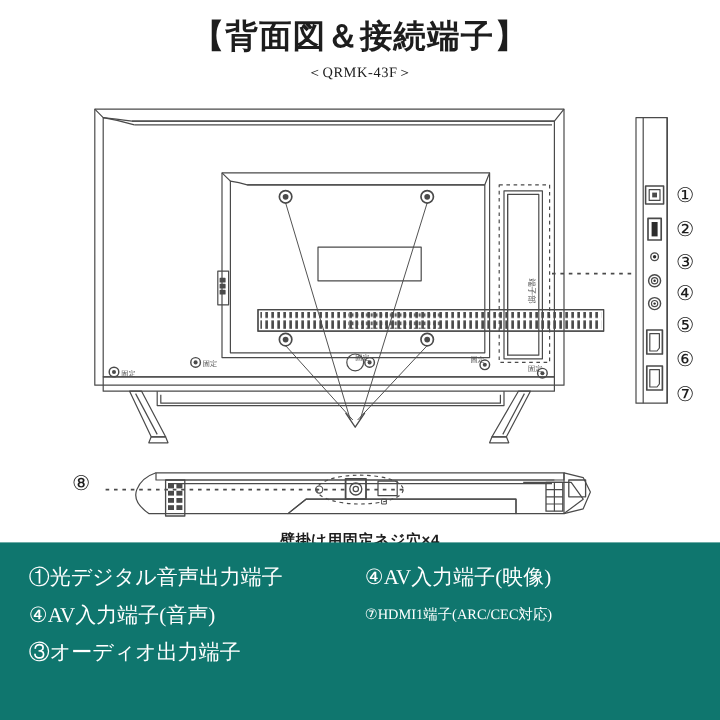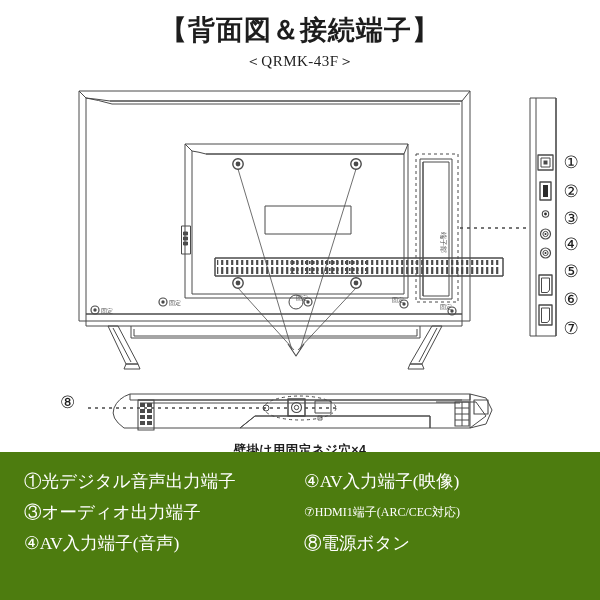--- a/index.html
+++ b/index.html
@@ -20,7 +20,7 @@
     font-family:"Liberation Serif","DejaVu Serif",serif;
   }
   .hdr-model{
-    font-size:15px;color:#1d1d1d;margin-top:6px;letter-spacing:0.5px;
+    font-size:12px;color:#1d1d1d;margin-top:6px;letter-spacing:0.5px;
     font-family:"Liberation Serif","DejaVu Serif",serif;
   }
 

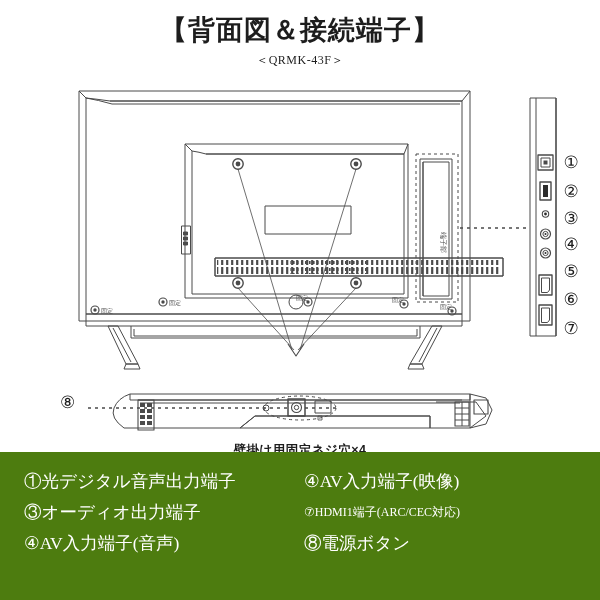--- a/index.html
+++ b/index.html
@@ -31,7 +31,7 @@
   
   .legend{
     position:absolute;left:0;top:452px;width:600px;height:148px;
-    background:#4d7c0f;
+    background:#0f766e;
     box-sizing:border-box;
     padding:14px 0 0 0;
   }

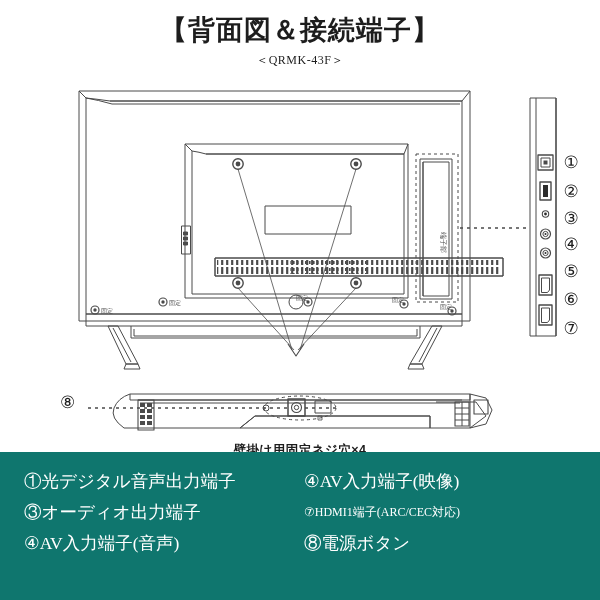--- a/index.html
+++ b/index.html
@@ -328,8 +328,8 @@
     <div class="legend-inner">
       <div class="legend-col left">
         <div class="legend-item">①光デジタル音声出力端子</div>
+        <div class="legend-item">④AV入力端子(音声)</div>
         <div class="legend-item">③オーディオ出力端子</div>
-        <div class="legend-item">④AV入力端子(音声)</div>
       </div>
       <div class="legend-col right">
         <div class="legend-item">④AV入力端子(映像)</div>

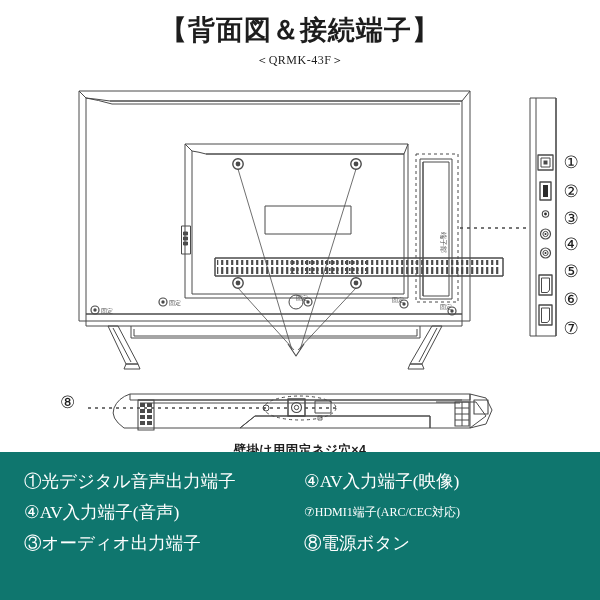--- a/index.html
+++ b/index.html
@@ -334,7 +334,6 @@
       <div class="legend-col right">
         <div class="legend-item">④AV入力端子(映像)</div>
         <div class="legend-item sm">⑦HDMI1端子(ARC/CEC対応)</div>
-        <div class="legend-item">⑧電源ボタン</div>
       </div>
     </div>
   </div>

